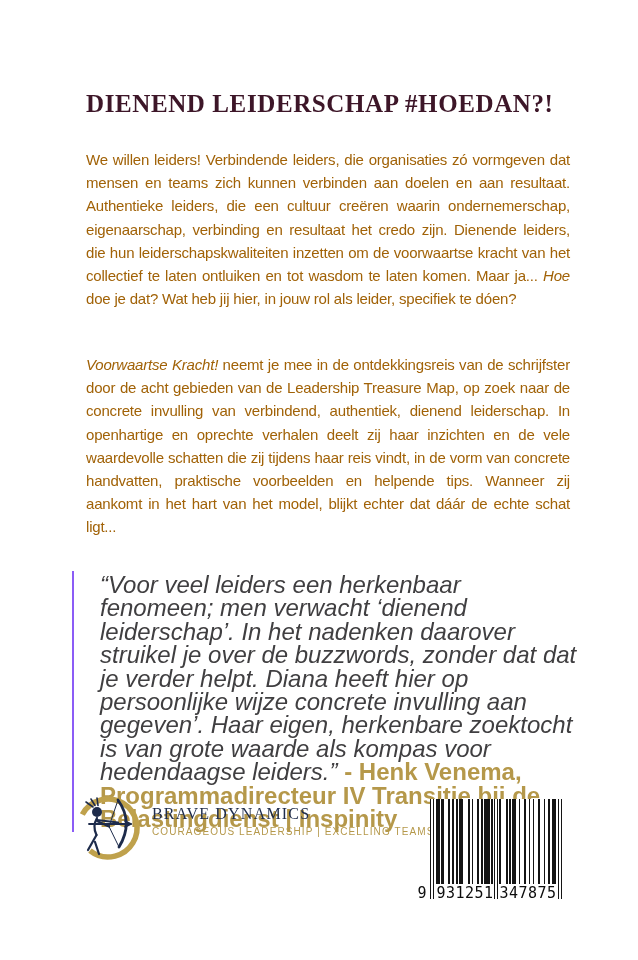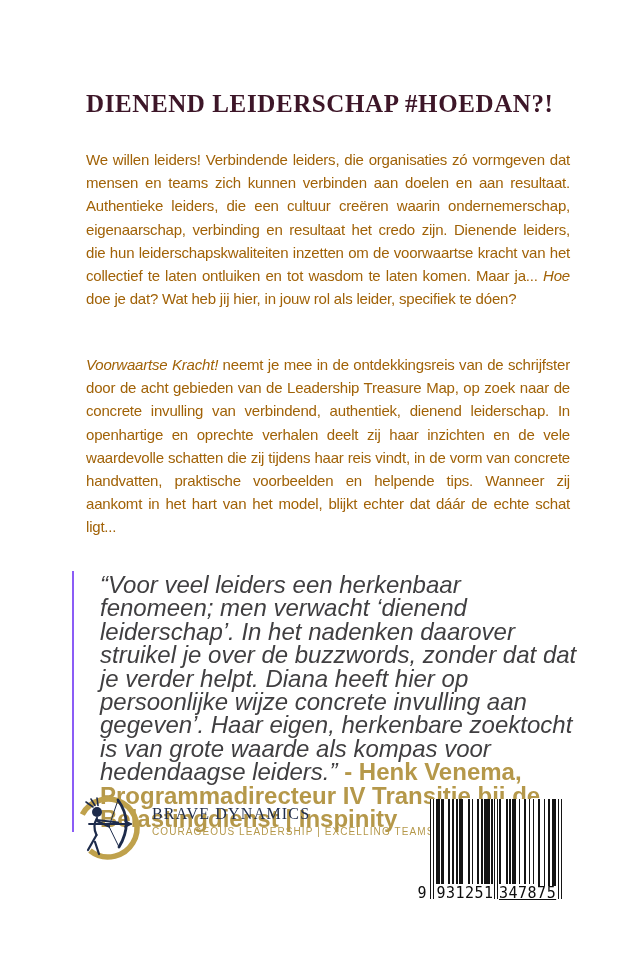--- a/index.html
+++ b/index.html
@@ -118,7 +118,7 @@
   }
   .digits .d-prefix { left: -14px; width: 12px; }
   .digits .d-group1 { left: 6px;  width: 58px; letter-spacing: 0.5px; }
-  .digits .d-group2 { left: 69px; width: 36px; letter-spacing: 0.5px; text-decoration: underline; }
+  .digits .d-group2 { left: 69px; width: 58px; letter-spacing: 0.5px; }
 </style>
 </head>
 <body>

